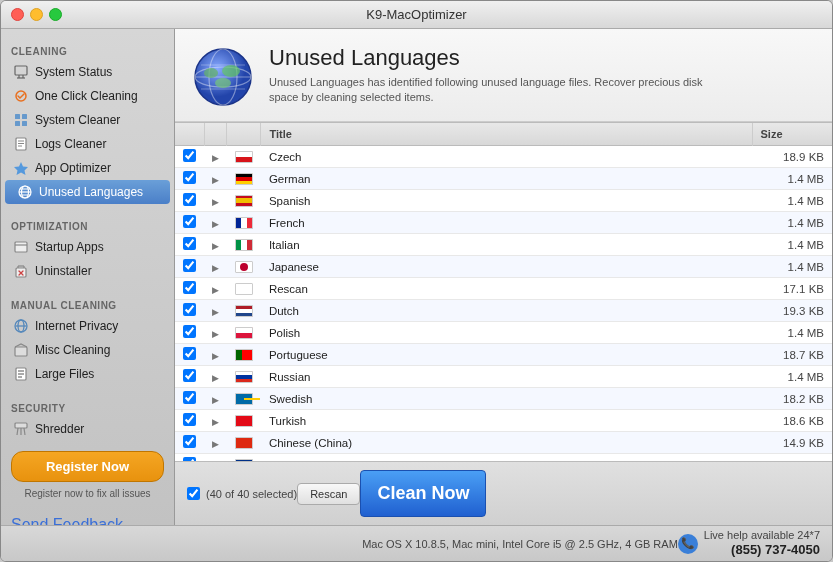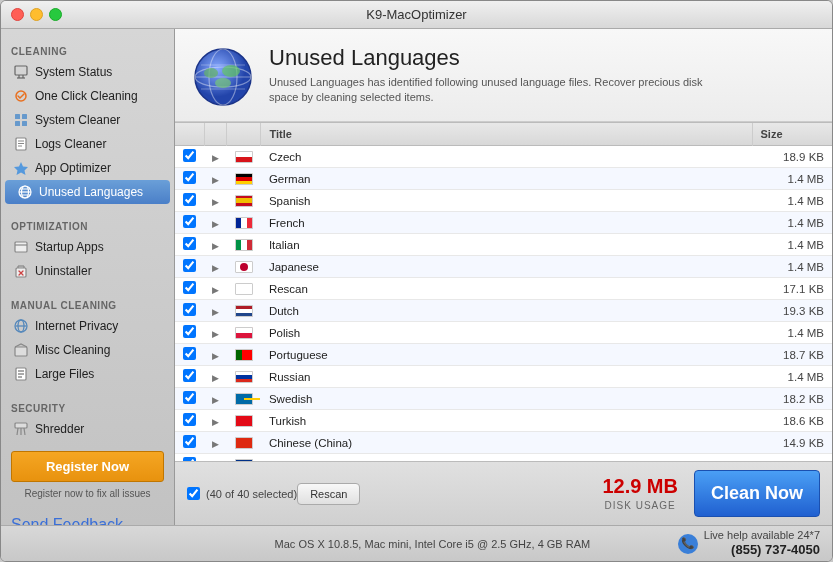--- a/index.html
+++ b/index.html
@@ -118,7 +118,7 @@
       padding: 7px;
       background: linear-gradient(to bottom, #f5a623, #e8920e);
       border: 1px solid #c07600;
-      border-radius: 3px;
+      border-radius: 12px;
       color: white;
       font-weight: 700;
       font-size: 13px;

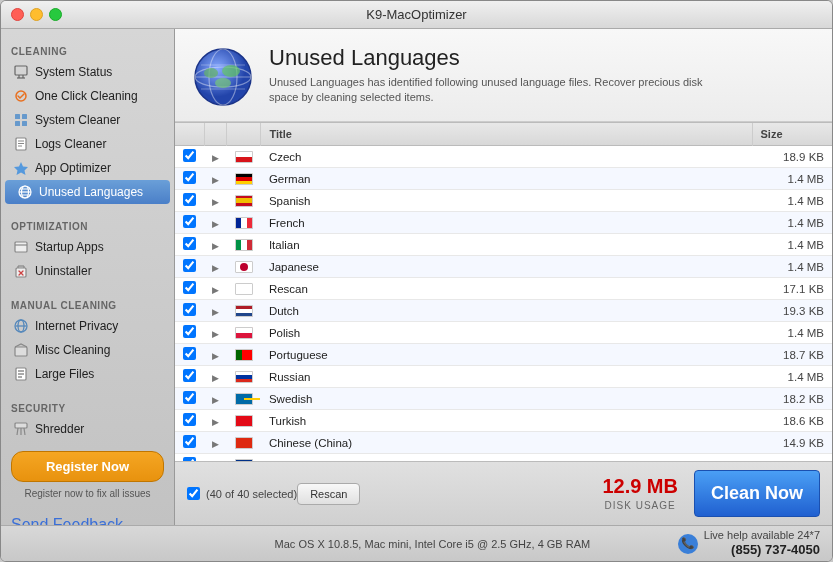--- a/index.html
+++ b/index.html
@@ -800,10 +800,6 @@
           <span class="selected-count">(40 of 40 selected)</span>
         </div>
         <button class="rescan-btn">Rescan</button>
-        <div class="disk-usage">
-          <span class="disk-usage-value">12.9 MB</span>
-          <span class="disk-usage-label">DISK USAGE</span>
-        </div>
         <button class="clean-now-btn">Clean Now</button>
       </div>
     </div>

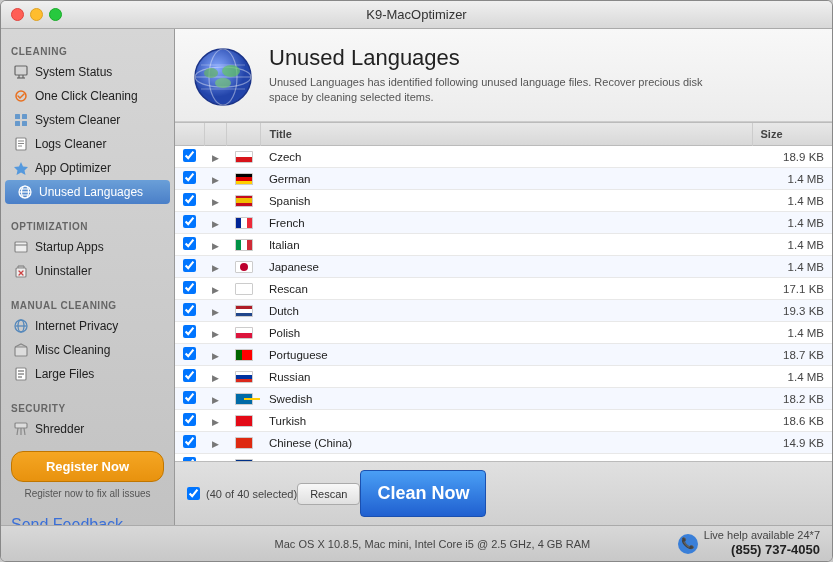--- a/index.html
+++ b/index.html
@@ -336,7 +336,7 @@
     }
     .status-system-info {
       flex: 1;
-      text-align: center;
+      text-align: right;
       font-size: 11px;
       color: #444;
     }

